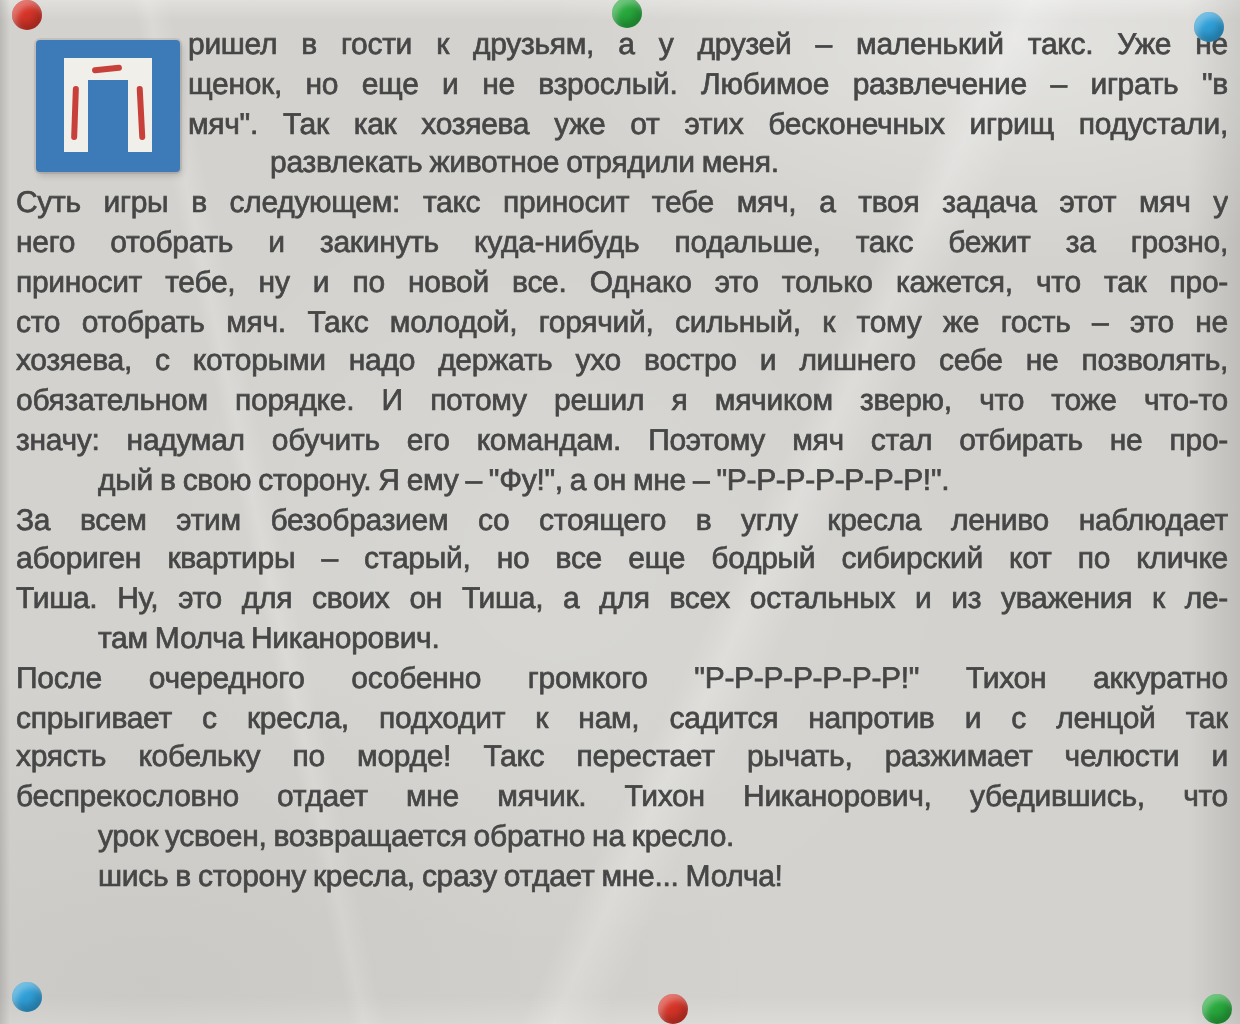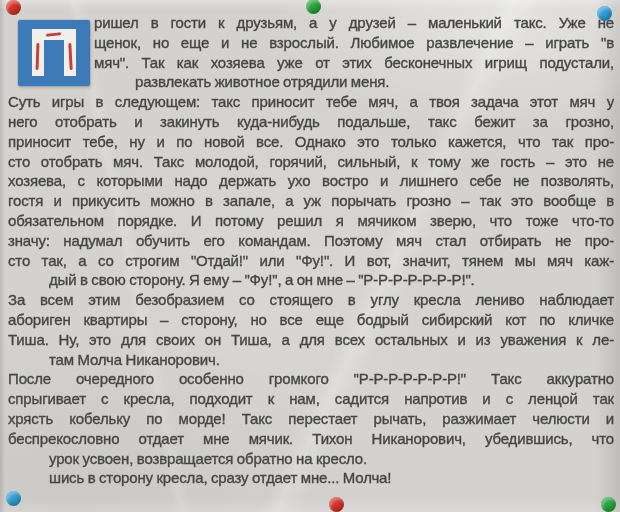--- a/index.html
+++ b/index.html
@@ -96,7 +96,6 @@
         <div class="line">приносит тебе, ну и по новой все. Однако это только кажется, что так про-</div>
         <div class="line">сто отобрать мяч. Такс молодой, горячий, сильный, к тому же гость – это не</div>
         <div class="line">хозяева, с которыми надо держать ухо востро и лишнего себе не позволять,</div>
-        <div class="line">гостя и прикусить можно в запале, а уж порычать грозно – так это вообще в</div>
         <div class="line">обязательном порядке. И потому решил я мячиком зверю, что тоже что-то</div>
         <div class="line">значу: надумал обучить его командам. Поэтому мяч стал отбирать не про-</div>
         <div class="line">сто так, а со строгим "Отдай!" или "Фу!". И вот, значит, тянем мы мяч каж-</div>

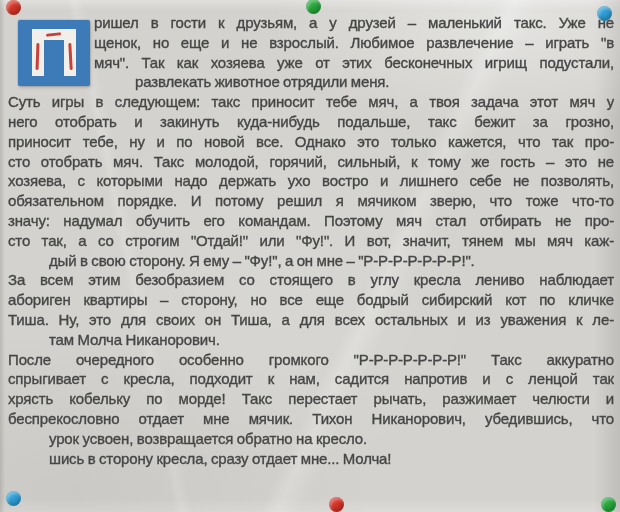--- a/index.html
+++ b/index.html
@@ -98,7 +98,6 @@
         <div class="line">хозяева, с которыми надо держать ухо востро и лишнего себе не позволять,</div>
         <div class="line">обязательном порядке. И потому решил я мячиком зверю, что тоже что-то</div>
         <div class="line">значу: надумал обучить его командам. Поэтому мяч стал отбирать не про-</div>
-        <div class="line">сто так, а со строгим "Отдай!" или "Фу!". И вот, значит, тянем мы мяч каж-</div>
         <div class="line end">дый в свою сторону. Я ему – "Фу!", а он мне – "Р-Р-Р-Р-Р-Р-Р!".</div>
       </div>
       <div class="para">

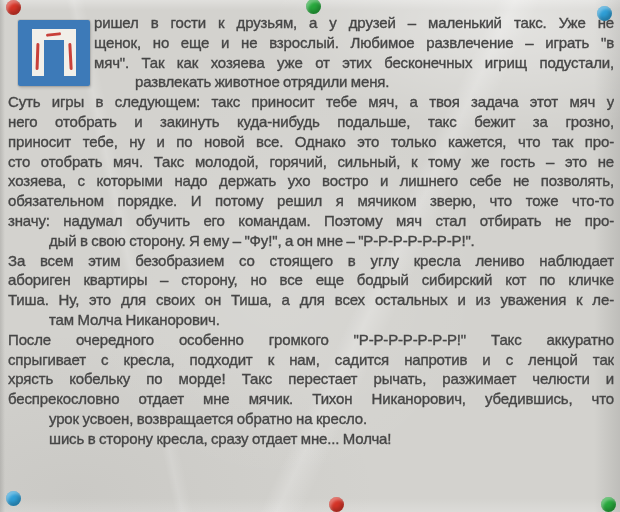--- a/index.html
+++ b/index.html
@@ -102,7 +102,7 @@
       </div>
       <div class="para">
         <div class="line">За всем этим безобразием со стоящего в углу кресла лениво наблюдает</div>
-        <div class="line">абориген квартиры – сторону, но все еще бодрый сибирский кот по кличке</div>
+        <div class="line">абориген квартиры – старый, но все еще бодрый сибирский кот по кличке</div>
         <div class="line">Тиша. Ну, это для своих он Тиша, а для всех остальных и из уважения к ле-</div>
         <div class="line end">там Молча Никанорович.</div>
       </div>

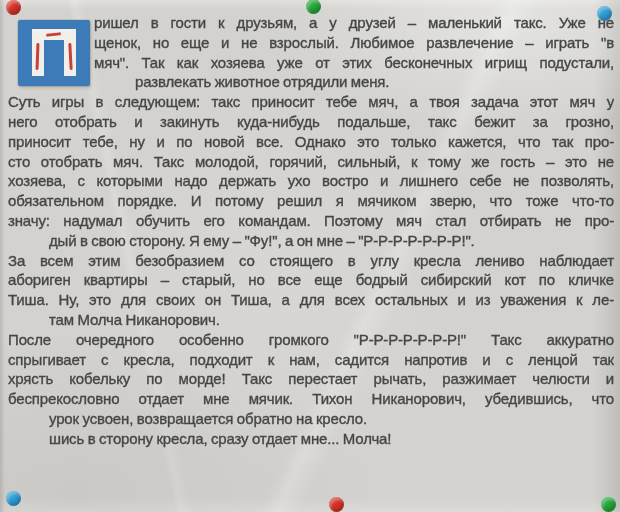--- a/index.html
+++ b/index.html
@@ -107,7 +107,7 @@
         <div class="line end">там Молча Никанорович.</div>
       </div>
       <div class="para">
-        <div class="line">После очередного особенно громкого "Р-Р-Р-Р-Р-Р-Р!" Такс аккуратно</div>
+        <div class="line">После очередного особенно громкого "Р-Р-Р-Р-Р-Р-Р!" Тихон аккуратно</div>
         <div class="line">спрыгивает с кресла, подходит к нам, садится напротив и с ленцой так</div>
         <div class="line">хрясть кобельку по морде! Такс перестает рычать, разжимает челюсти и</div>
         <div class="line">беспрекословно отдает мне мячик. Тихон Никанорович, убедившись, что</div>

